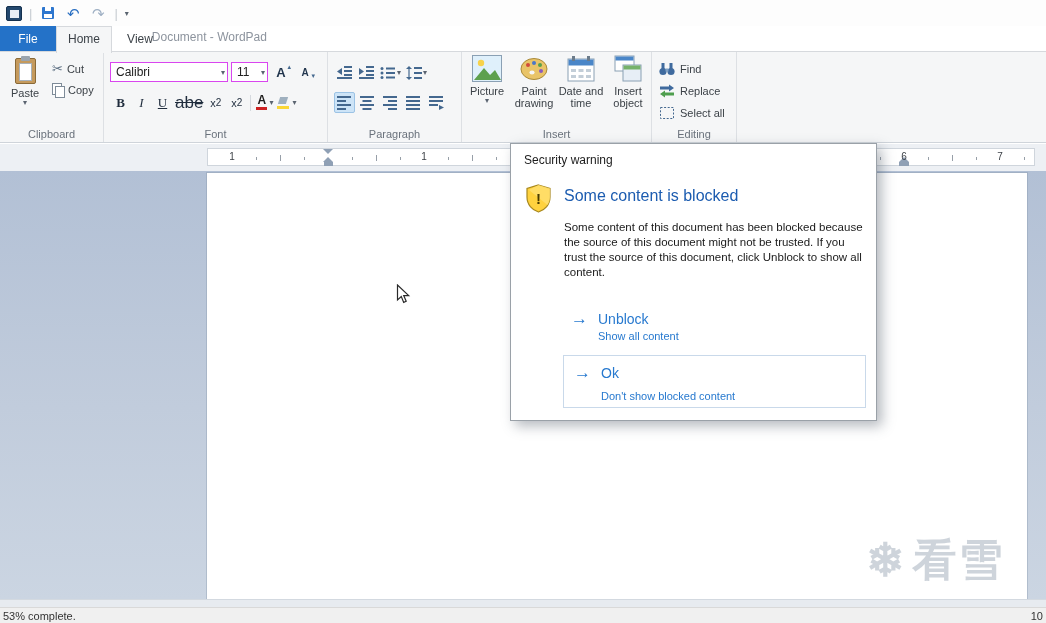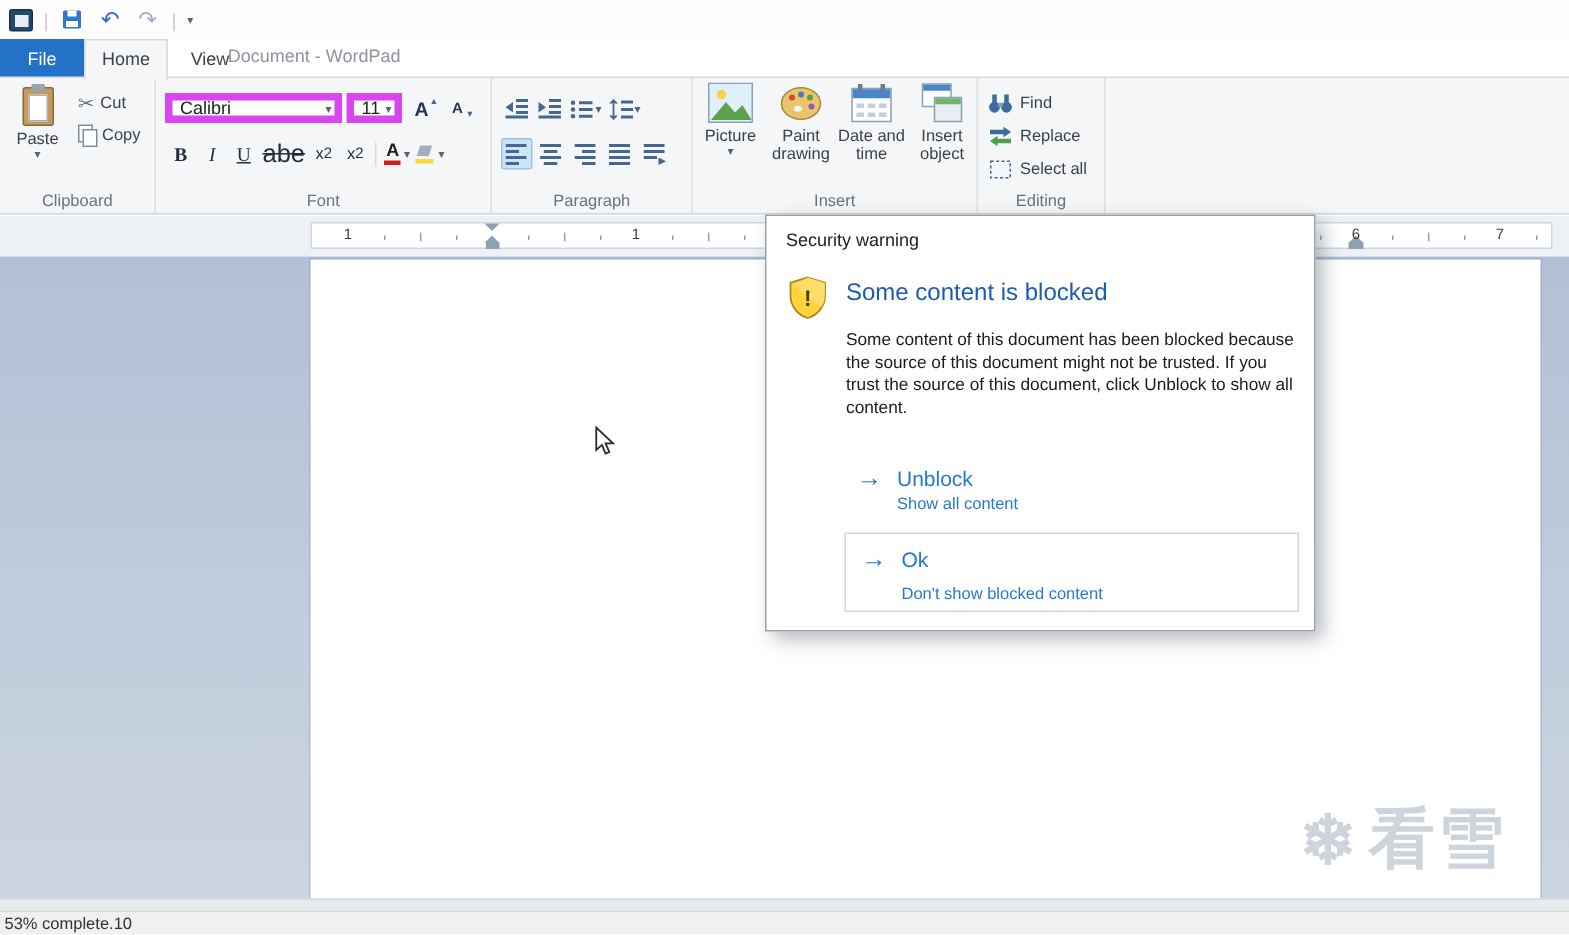--- a/index.html
+++ b/index.html
@@ -47,7 +47,7 @@
 
   .g-font { width:224px; }
   .font-row1 { position:absolute; left:6px; top:10px; display:flex; align-items:center; }
-  .combo { height:20px; background:#fff; border:5px solid #d946ef; display:flex; align-items:center; padding:0 13px 0 5px; position:relative; font-size:12px; color:#222;text-align:center; }
+  .combo { height:20px; background:#fff; border:1px solid #d946ef; display:flex; align-items:center; padding:0 13px 0 5px; position:relative; font-size:12px; color:#222;text-align:center; }
   .combo .cbx { position:absolute; right:2px; font-size:8px; color:#5a6470; }
   .combo-family { width:118px; }
   .combo-size { width:37px; margin-left:3px; }

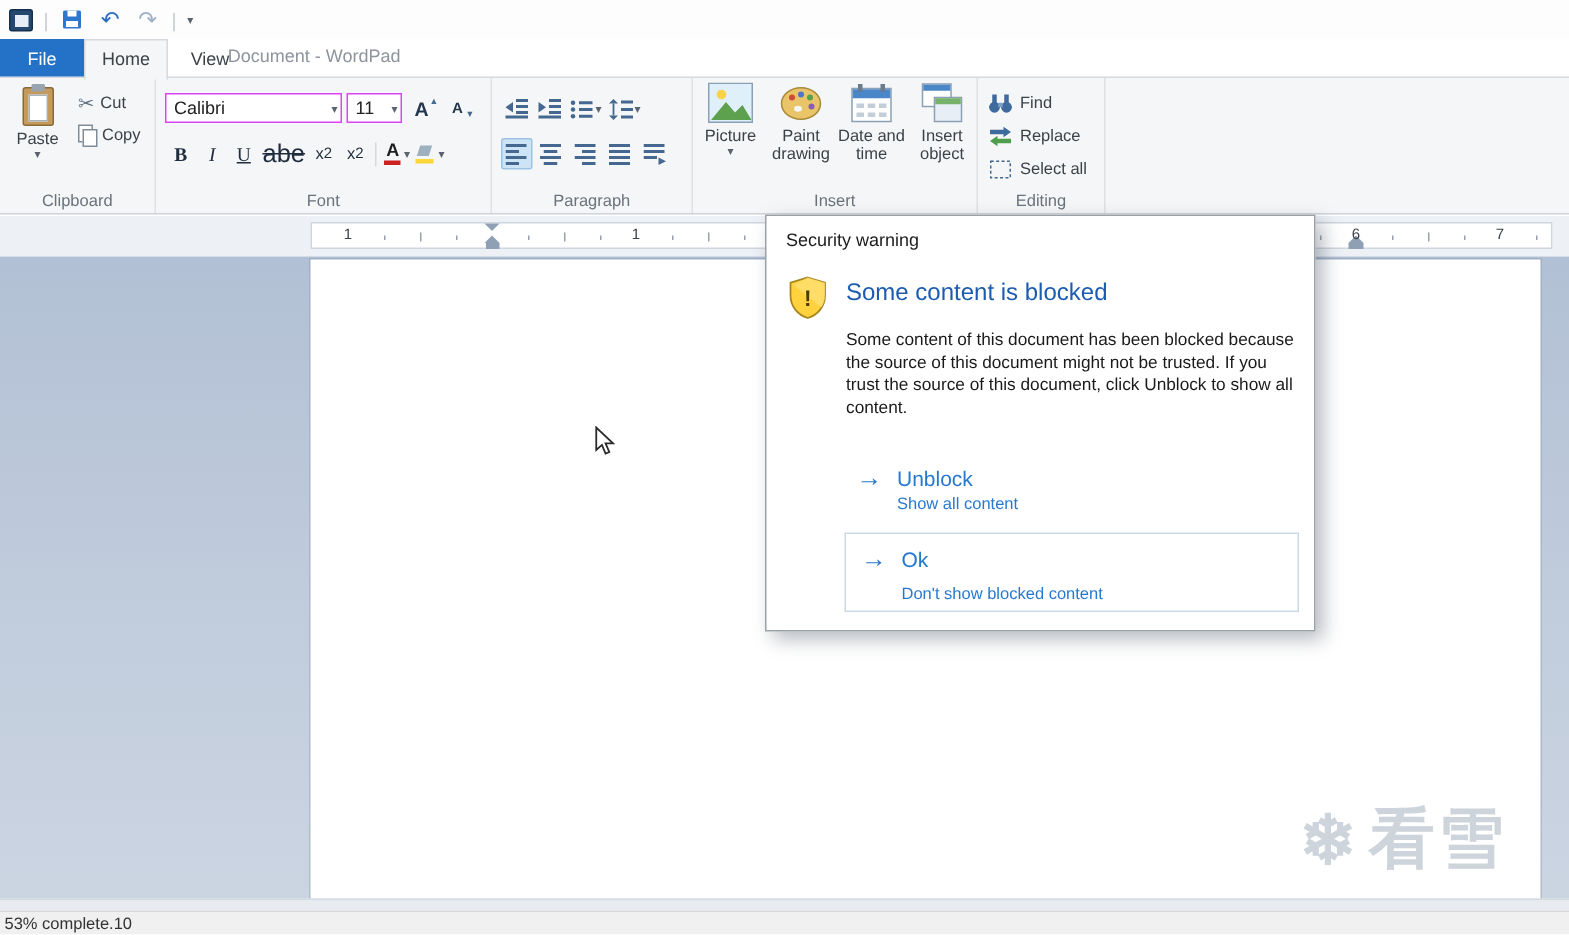--- a/index.html
+++ b/index.html
@@ -107,7 +107,7 @@
   .wm-text { font-size:44px; line-height:1; }
 
   .scrollstrip { position:absolute; left:0; bottom:16px; width:1046px; height:8px; background:#e7ebf0; border-top:1px solid #d3d9e0; }
-  .statusbar { position:absolute; left:0; bottom:0; width:1046px; height:16px; background:#f0f0f0; border-top:1px solid #d9d9d9; display:flex; align-items:center; padding:0 3px; font-size:11px; color:#333; }
+  .statusbar { position:absolute; left:0; bottom:0; width:1046px; height:16px; background:#f0f0f0; border-top:1px solid #d9d9d9; display:flex; align-items:center; justify-content:space-between; padding:0 3px; font-size:11px; color:#333; }
 
   .cursor { position:absolute; left:396px; top:284px; z-index:60; }
 

